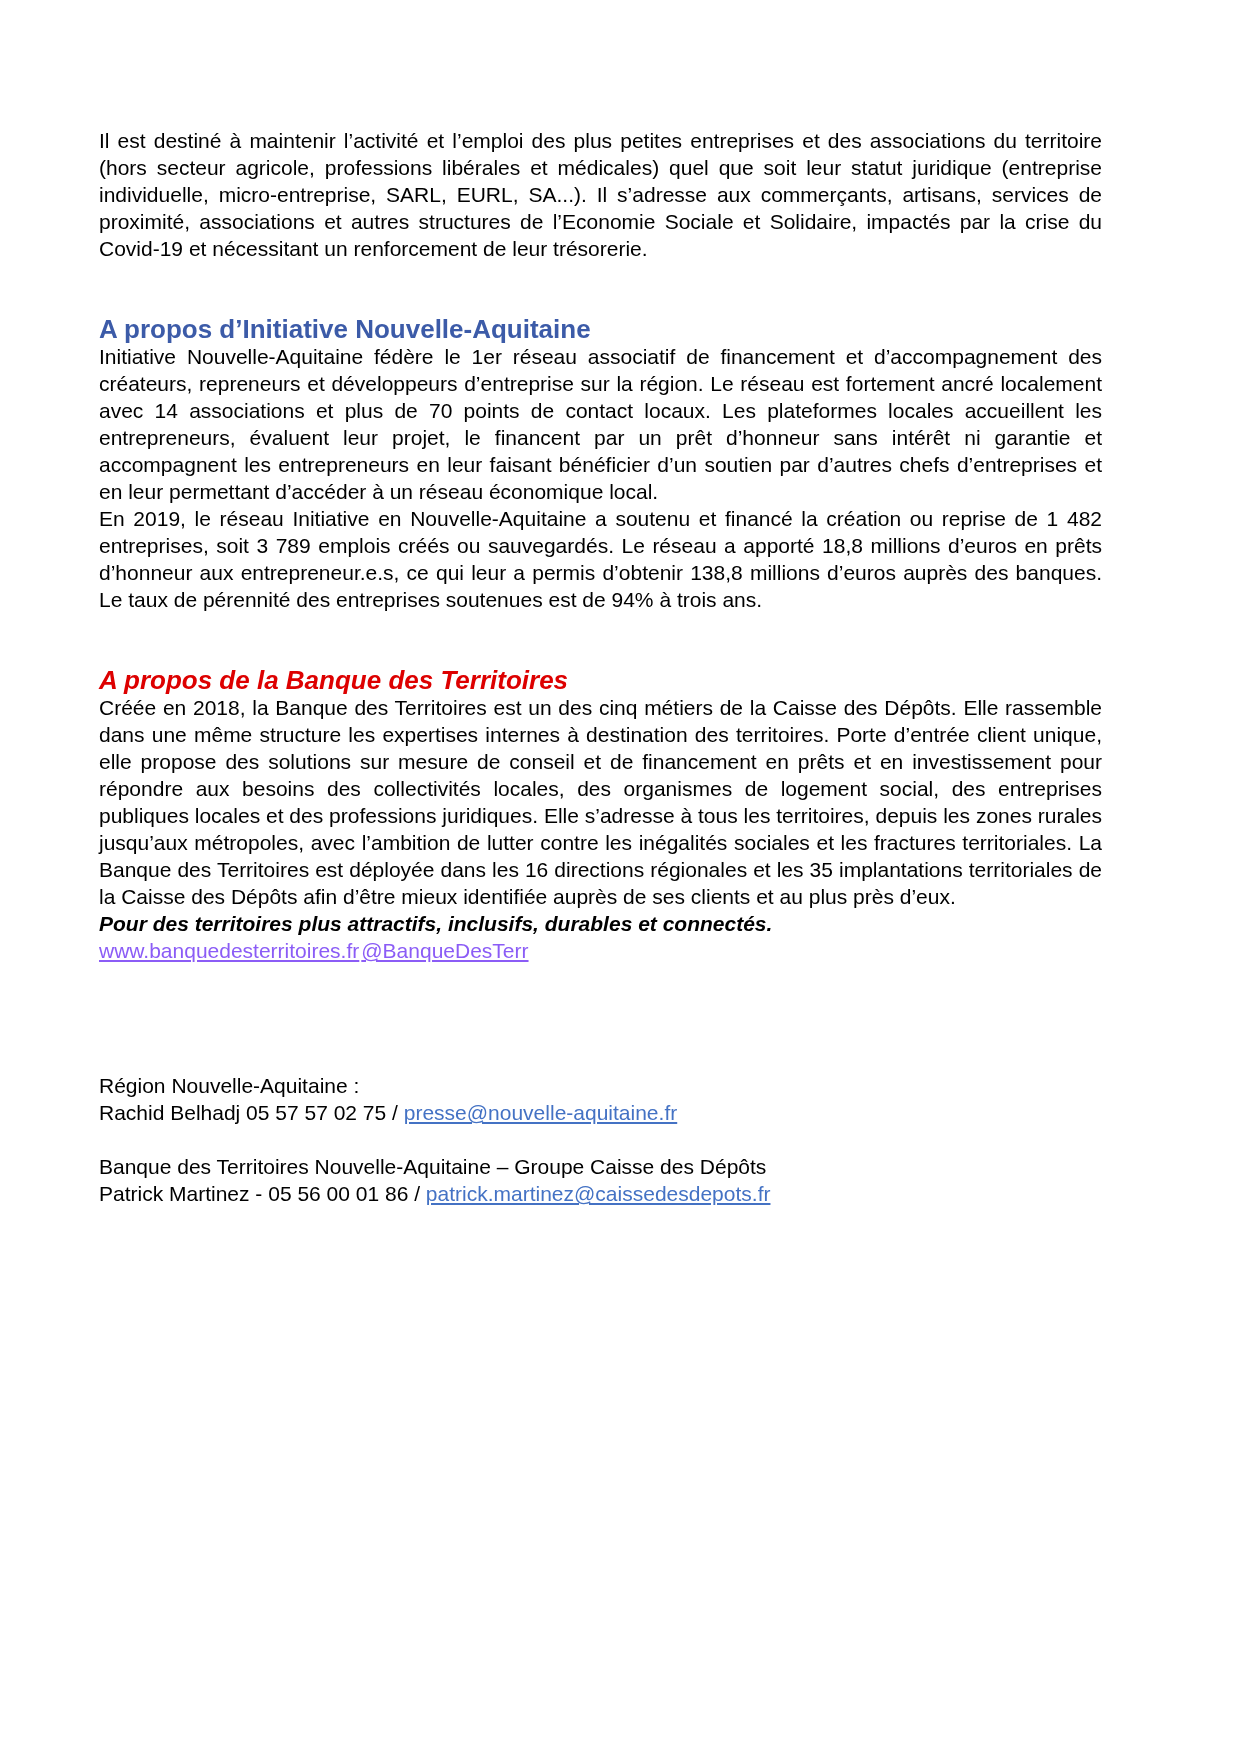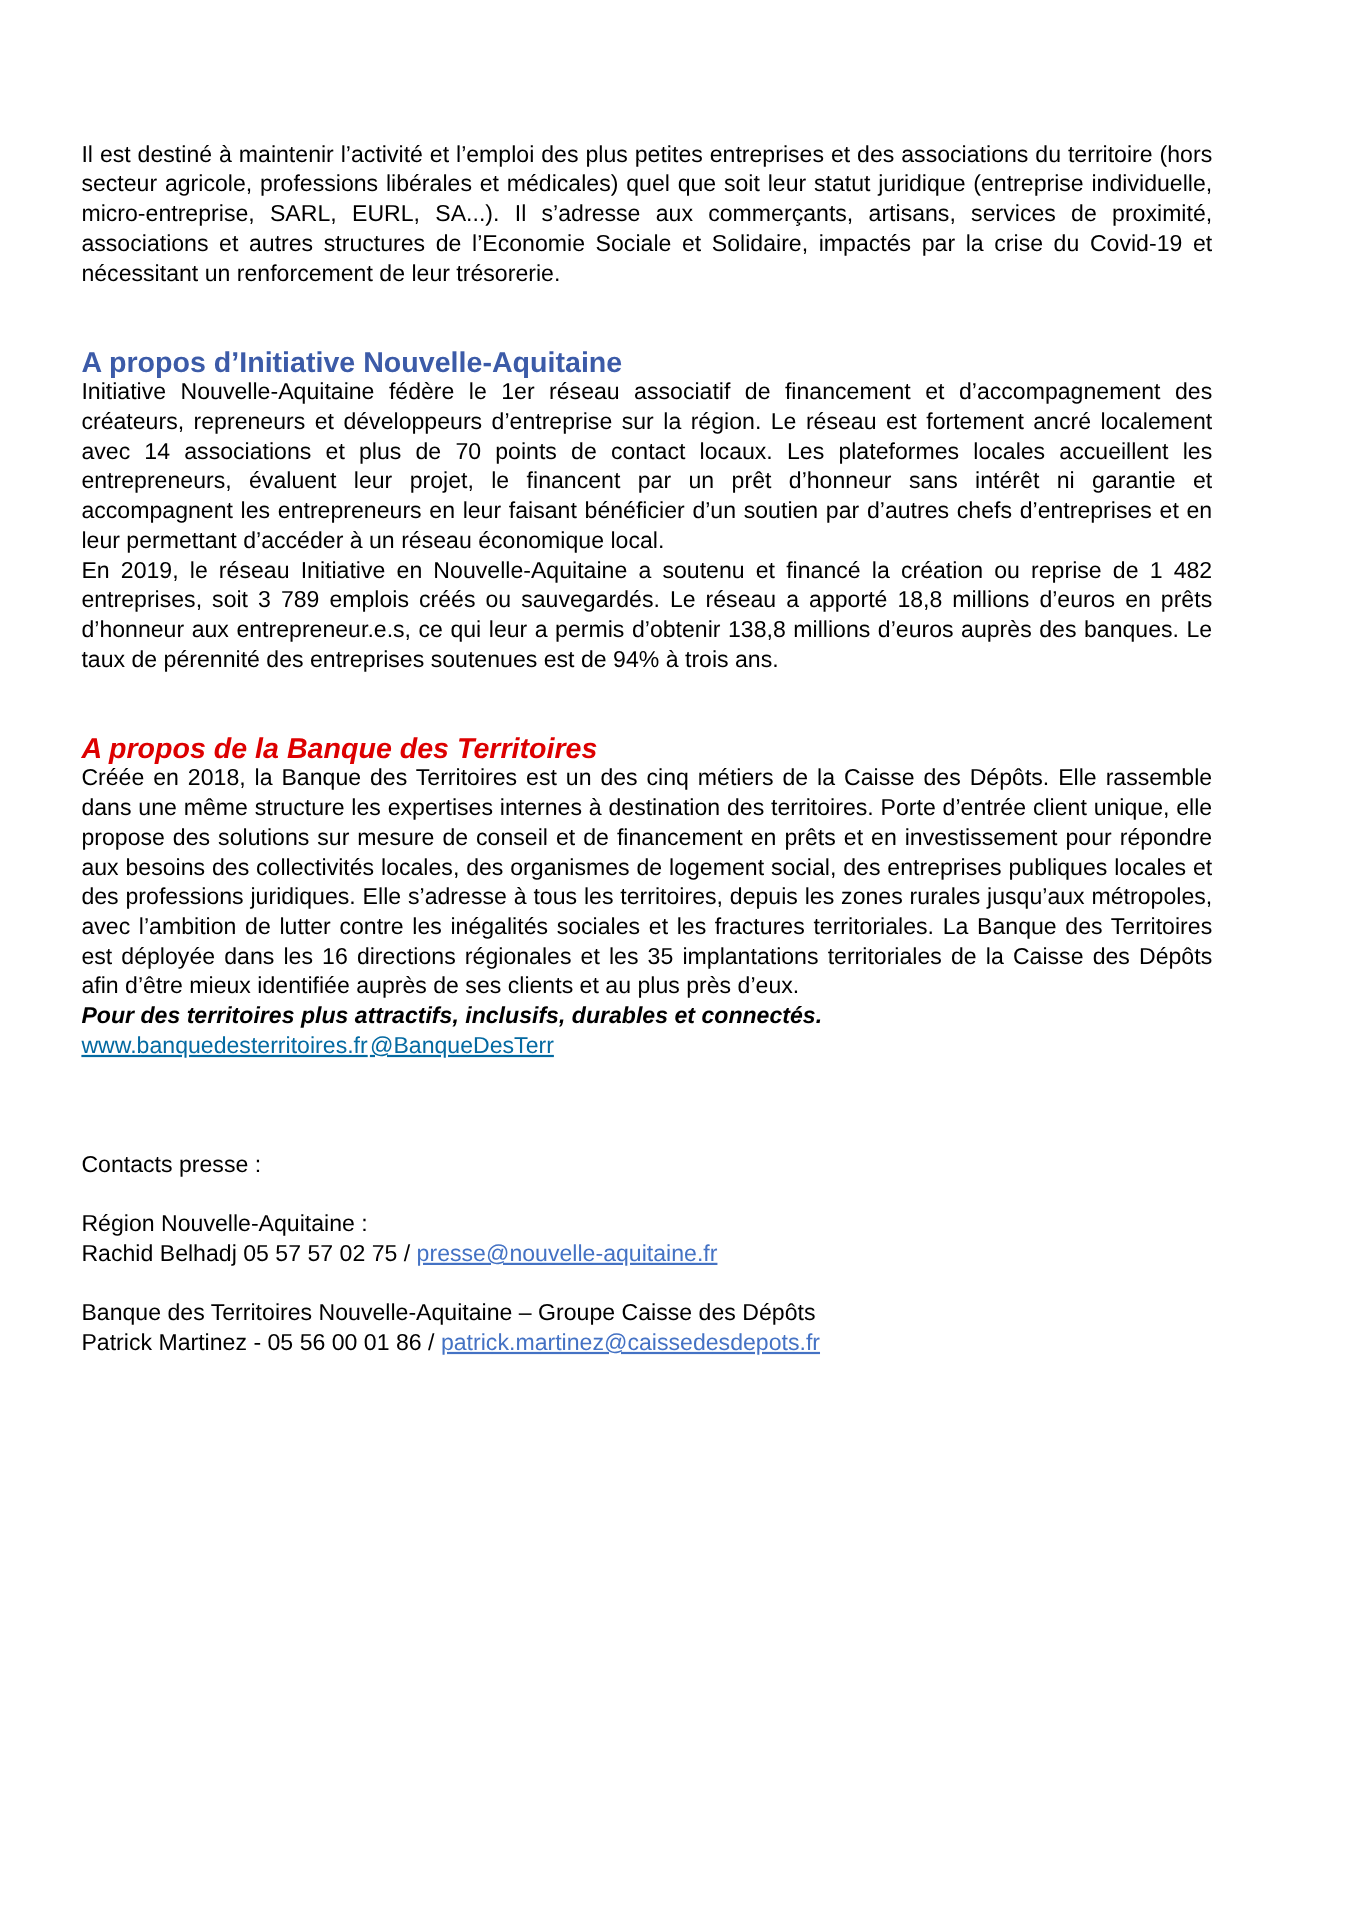--- a/index.html
+++ b/index.html
@@ -12,7 +12,7 @@
     width: 1240px;
     height: 1754px;
     box-sizing: border-box;
-    padding: 127px 138px 0 74px;
+    padding: 127px 138px 0 99px;
     background: #ffffff;
     font-family: "Liberation Sans", "DejaVu Sans", sans-serif;
     font-size: 21px;

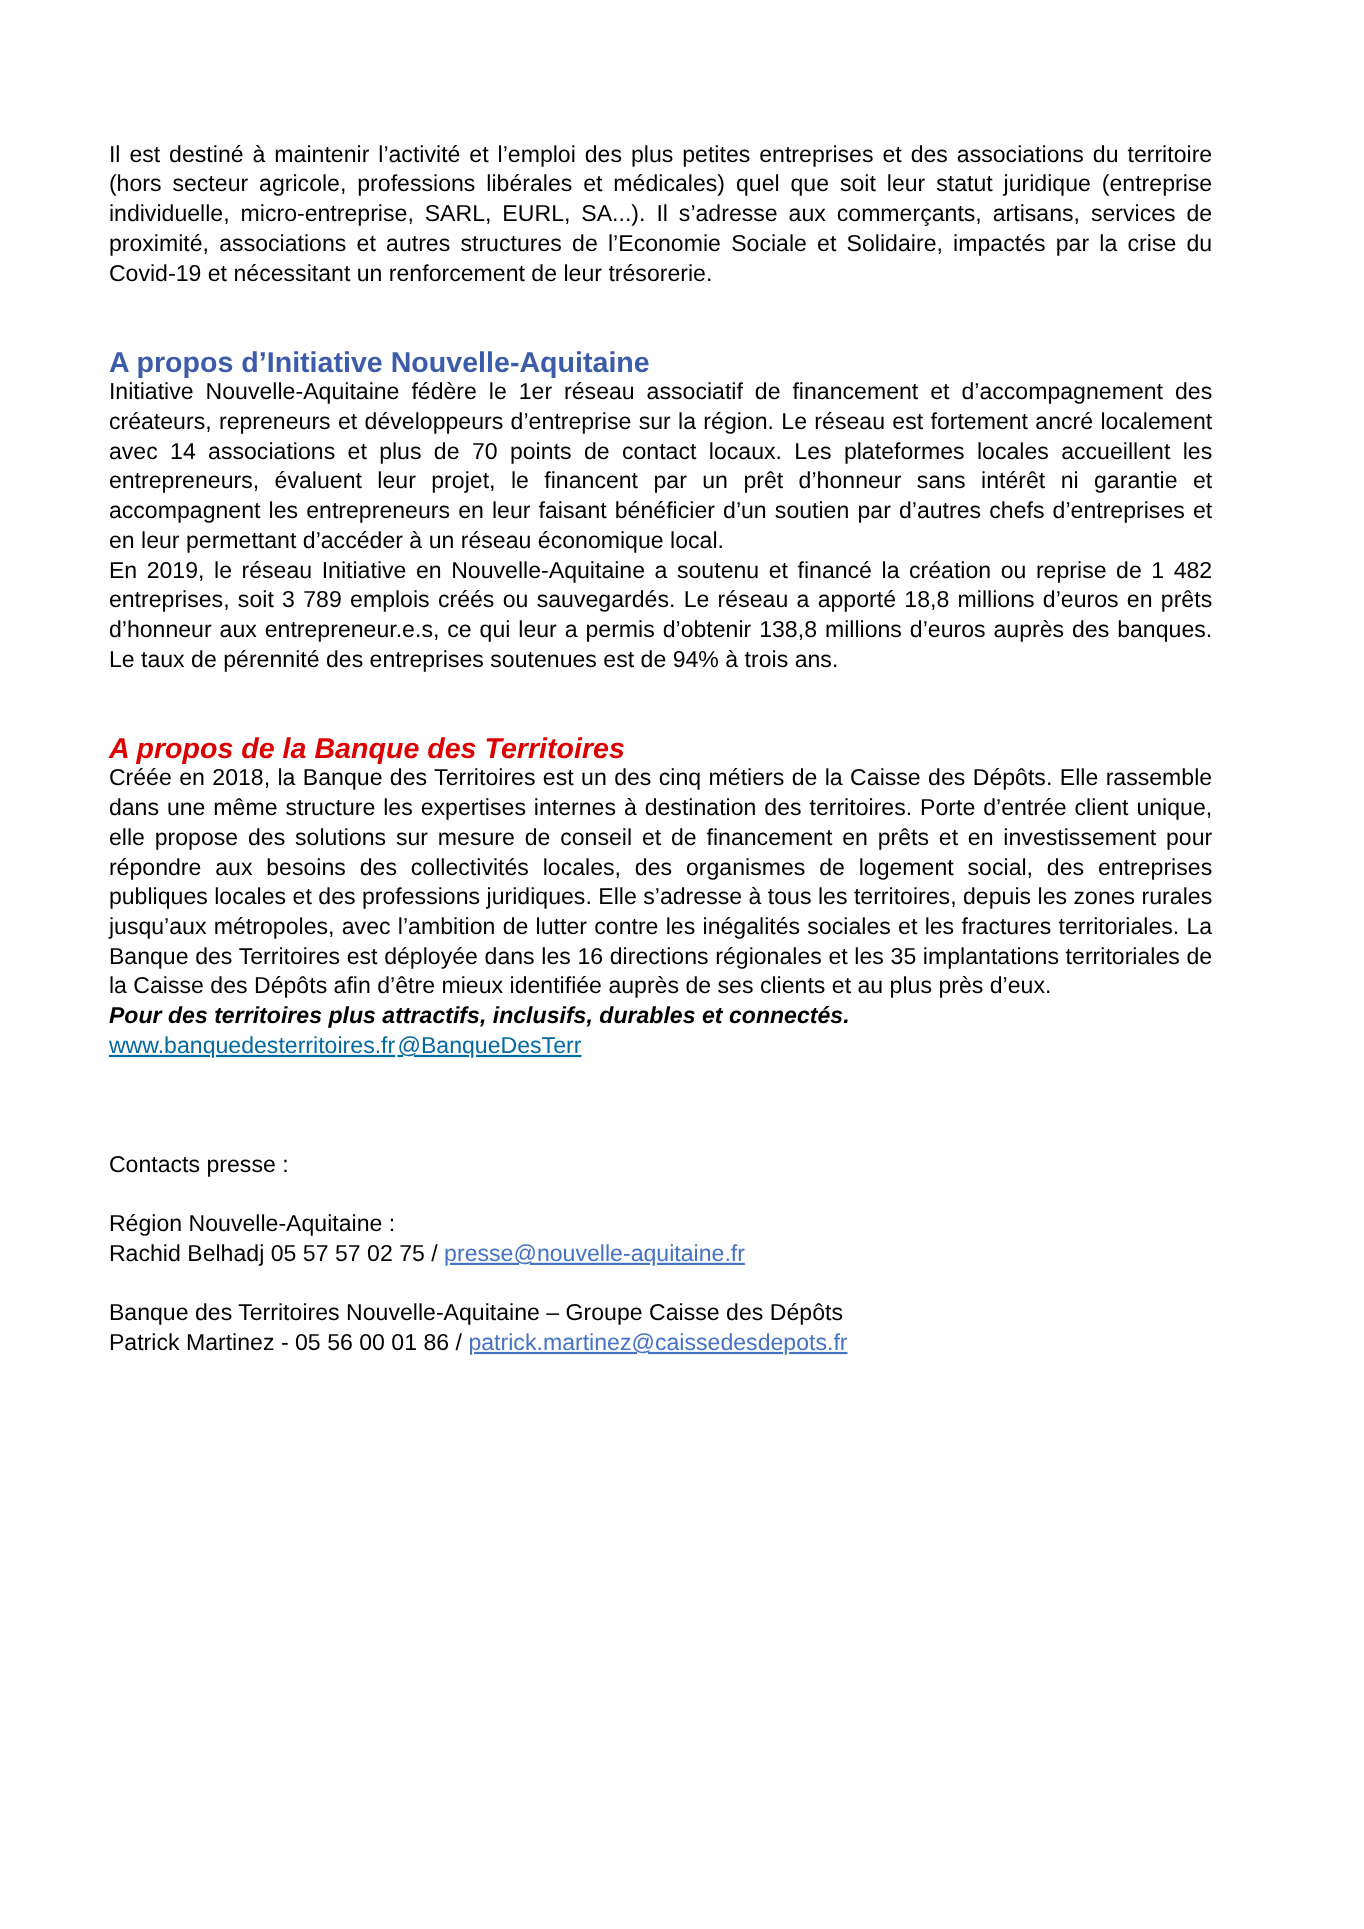--- a/index.html
+++ b/index.html
@@ -44,7 +44,7 @@
     margin: 0;
   }
   a.red-link {
-    color: #0369a1;
+    color: #8b5cf6;
     text-decoration: underline;
     cursor: pointer;
   }

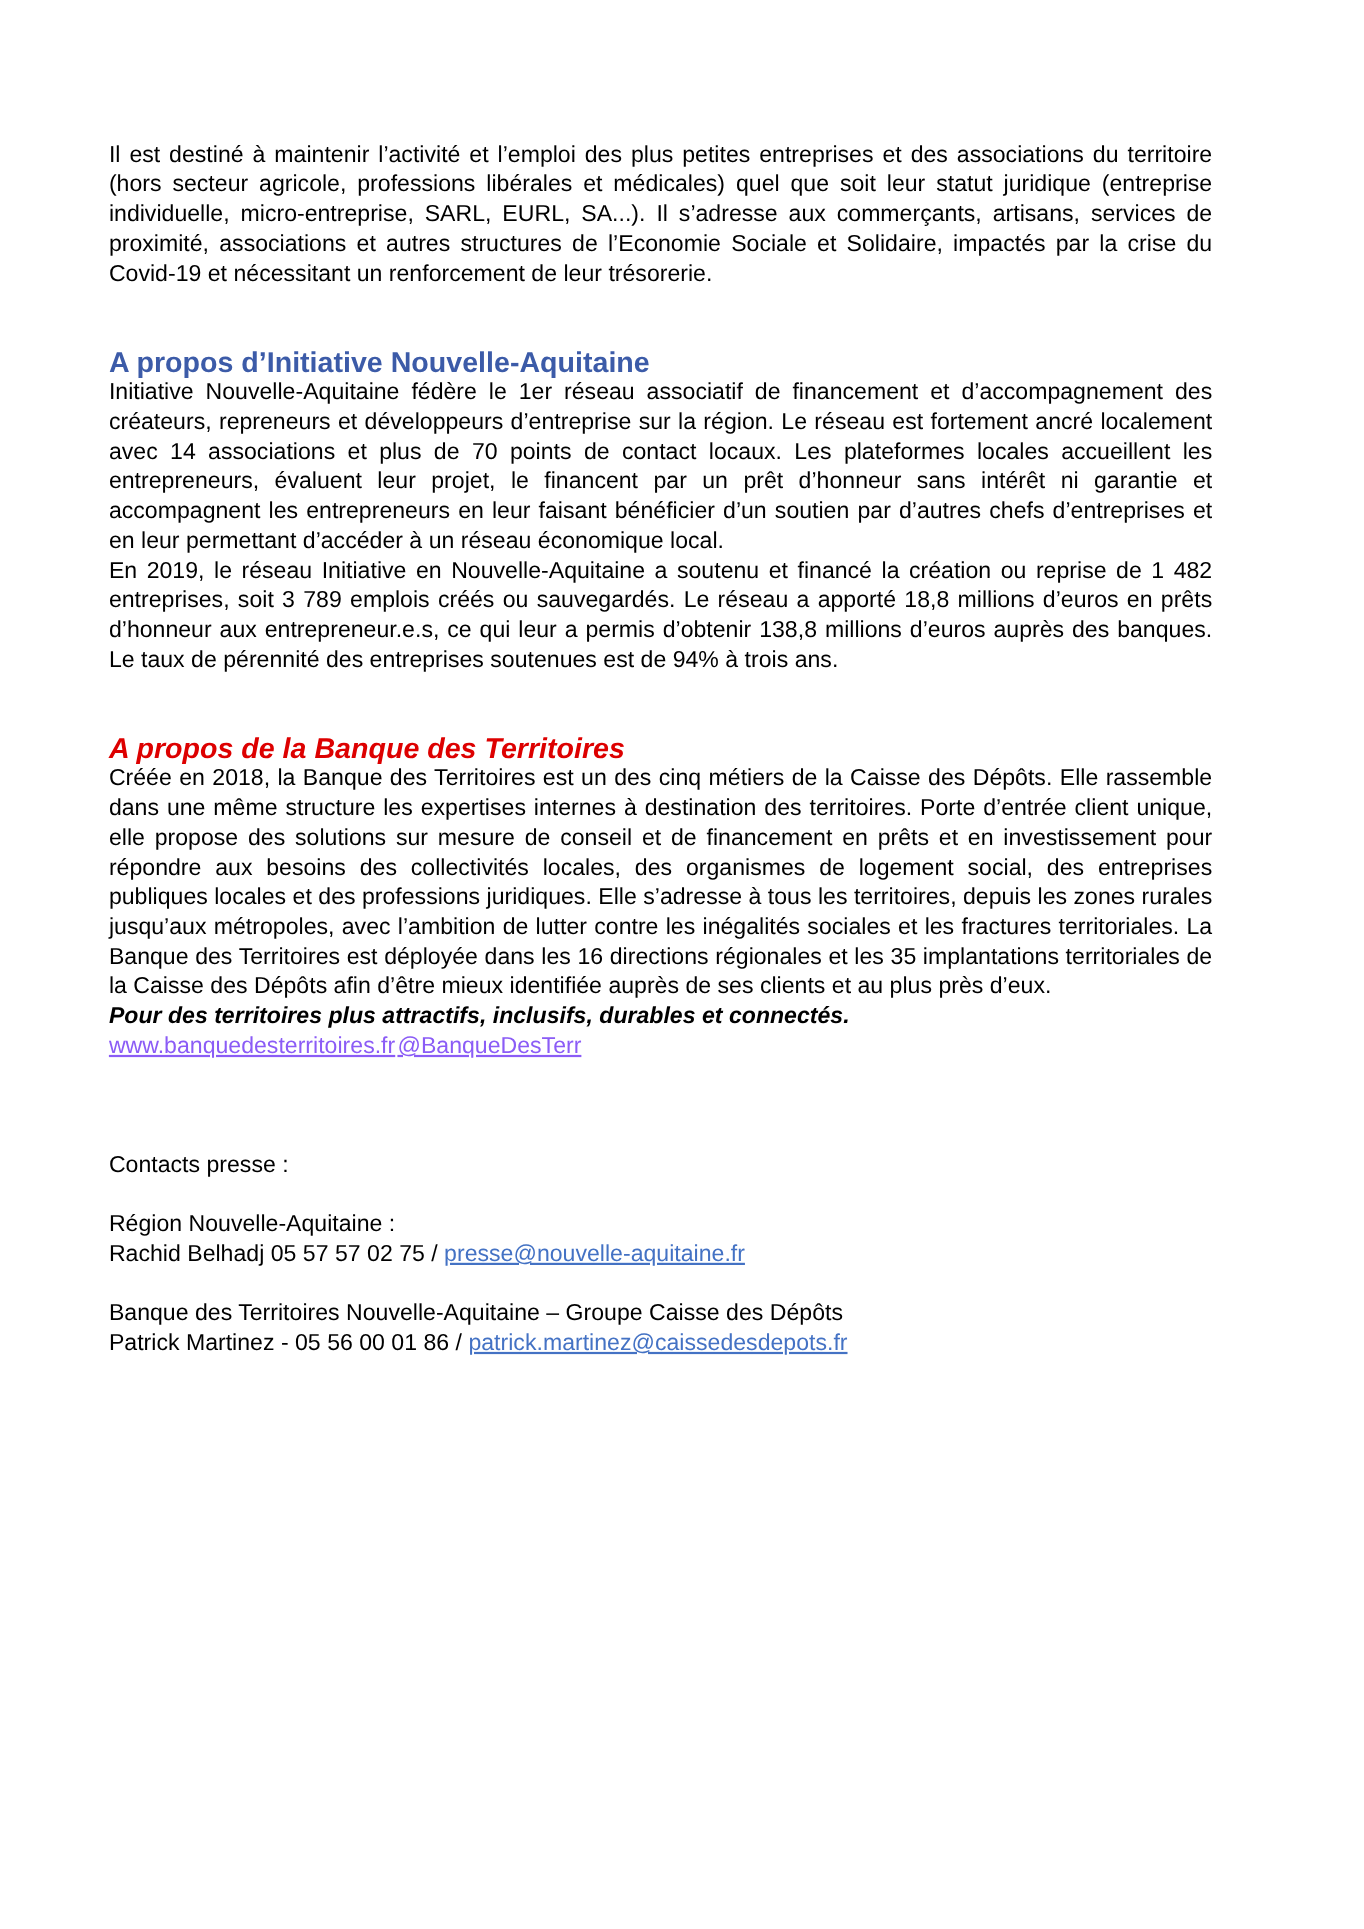--- a/index.html
+++ b/index.html
@@ -85,7 +85,6 @@
   </section>
 
   <div class="contacts">
-    <div class="line">Contacts presse :</div>
 
 
     <div class="spacer"></div>

